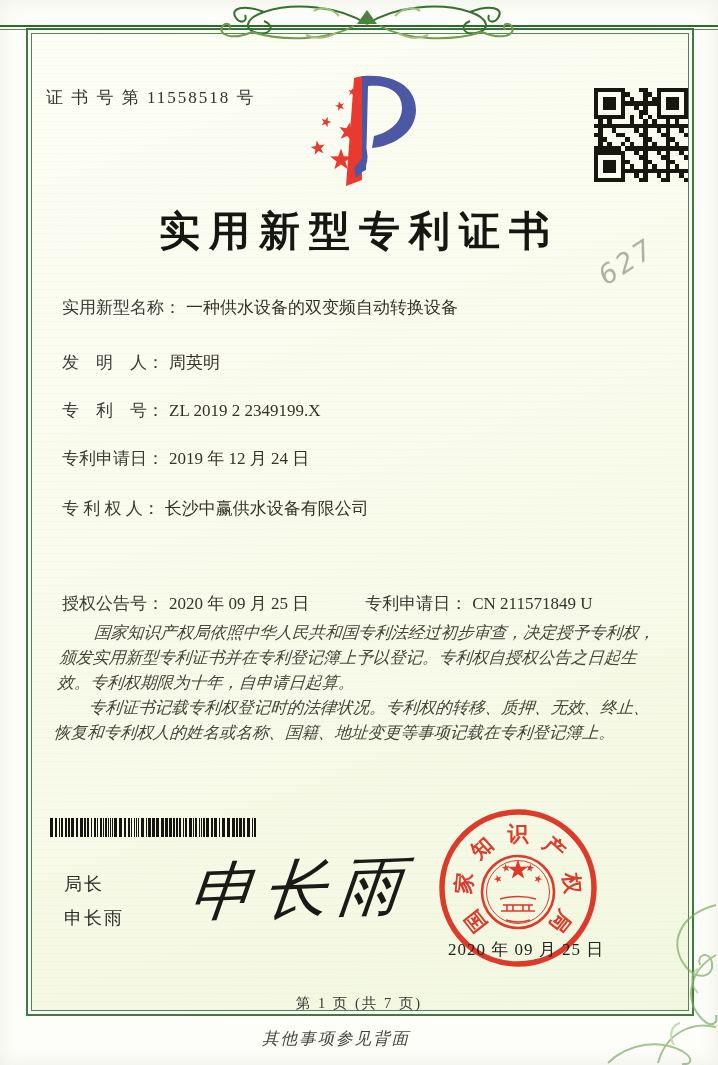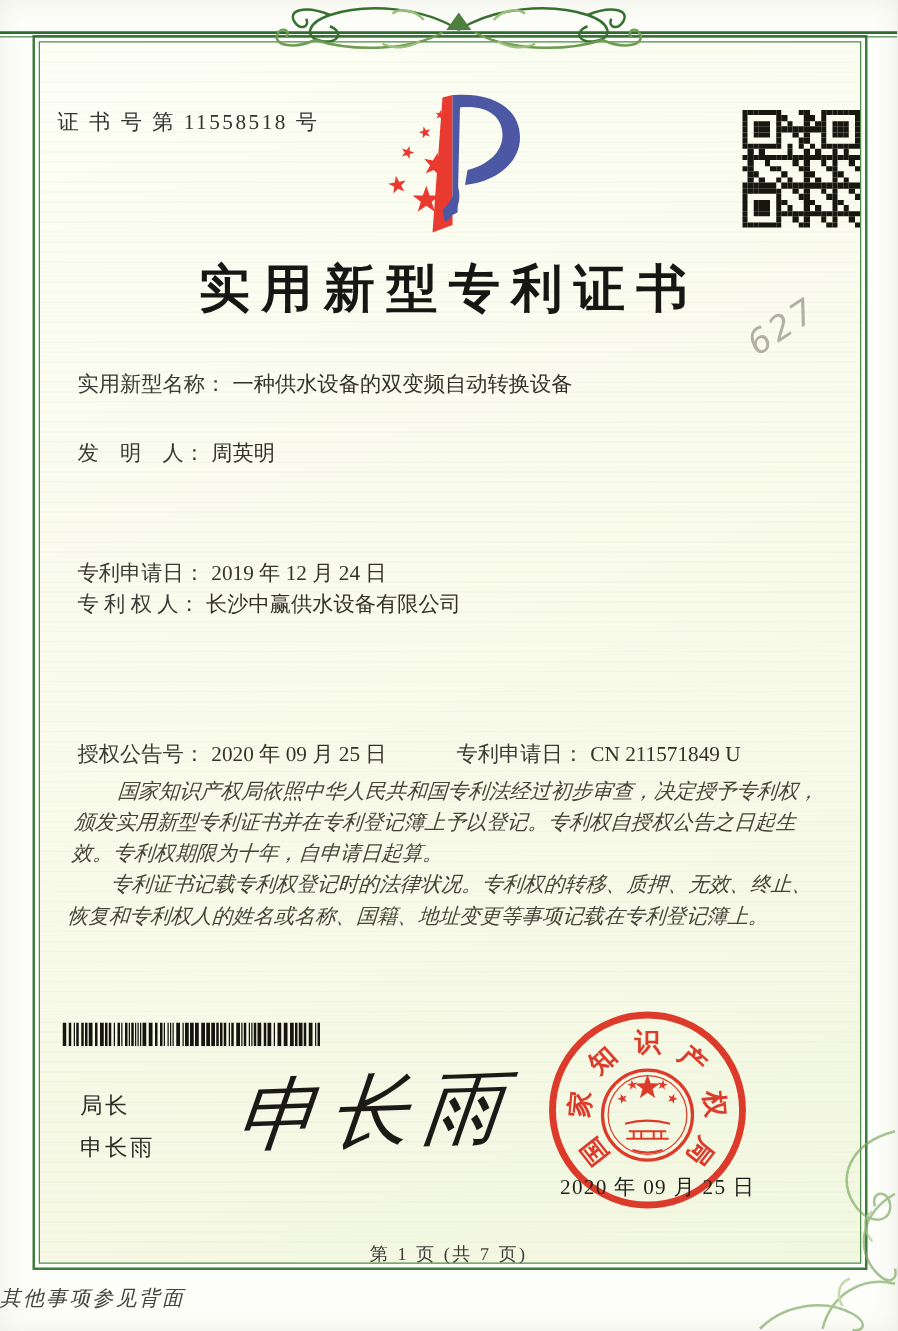--- a/index.html
+++ b/index.html
@@ -564,6 +564,9 @@
   <div class="abs field-row" style="top:296px">
     <span class="field-label">实用新型名称：</span><span class="field-value">一种供水设备的双变频自动转换设备</span>
   </div>
+  <div class="abs field-row" style="top:399px">
+    <span class="field-label">专　利　号：</span><span class="field-value">ZL 2019 2 2349199.X</span>
+  </div>
   <div class="abs field-row" style="top:447px">
     <span class="field-label">专利申请日：</span><span class="field-value">2019 年 12 月 24 日</span>
   </div>

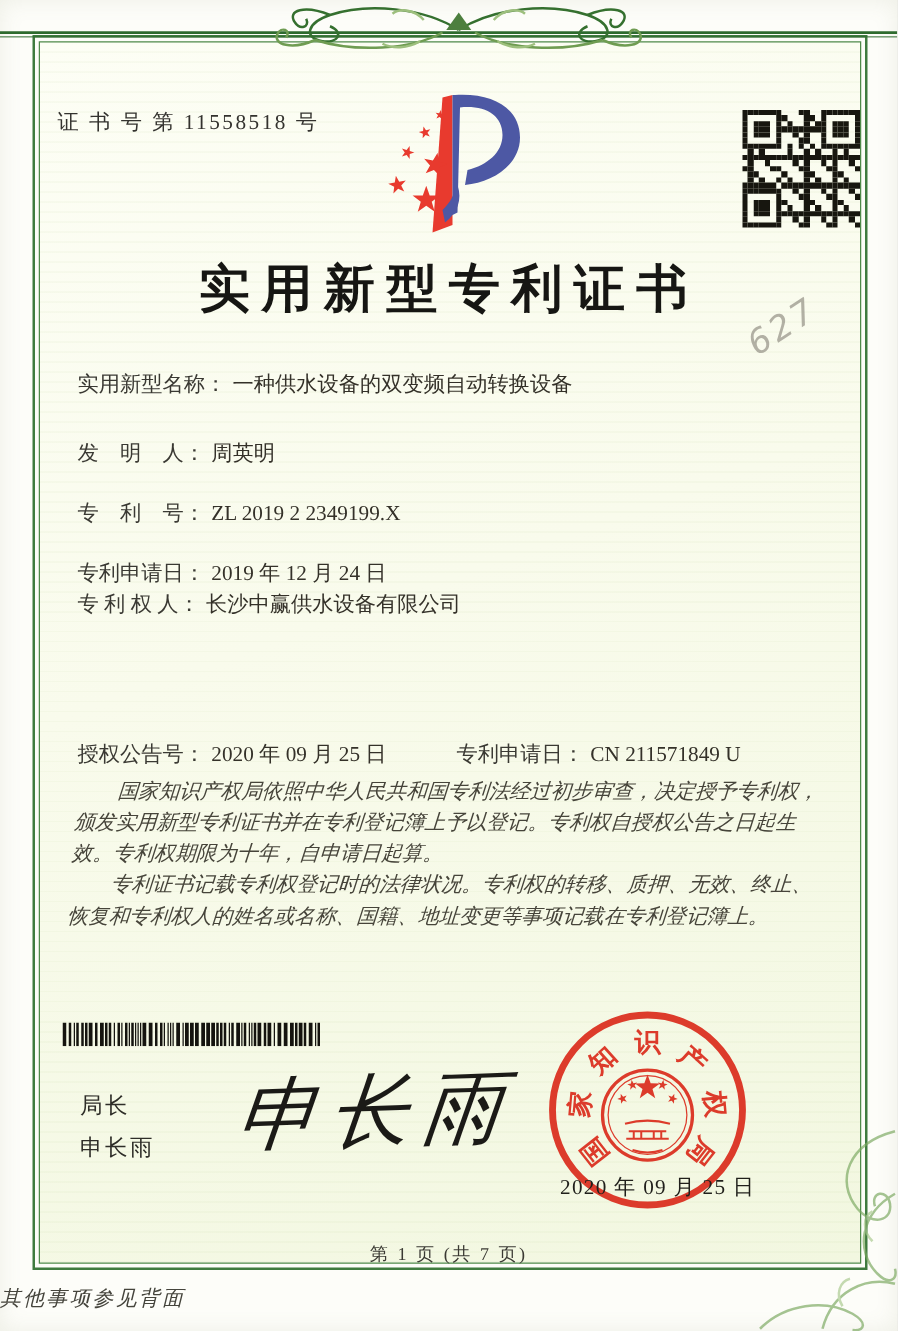--- a/index.html
+++ b/index.html
@@ -570,7 +570,7 @@
   <div class="abs field-row" style="top:447px">
     <span class="field-label">专利申请日：</span><span class="field-value">2019 年 12 月 24 日</span>
   </div>
-  <div class="abs field-row" style="top:472px">
+  <div class="abs field-row" style="top:497px">
     <span class="field-label">专 利 权 人：</span><span class="field-value">长沙中赢供水设备有限公司</span>
   </div>
   <div class="abs field-row" style="top:592px">

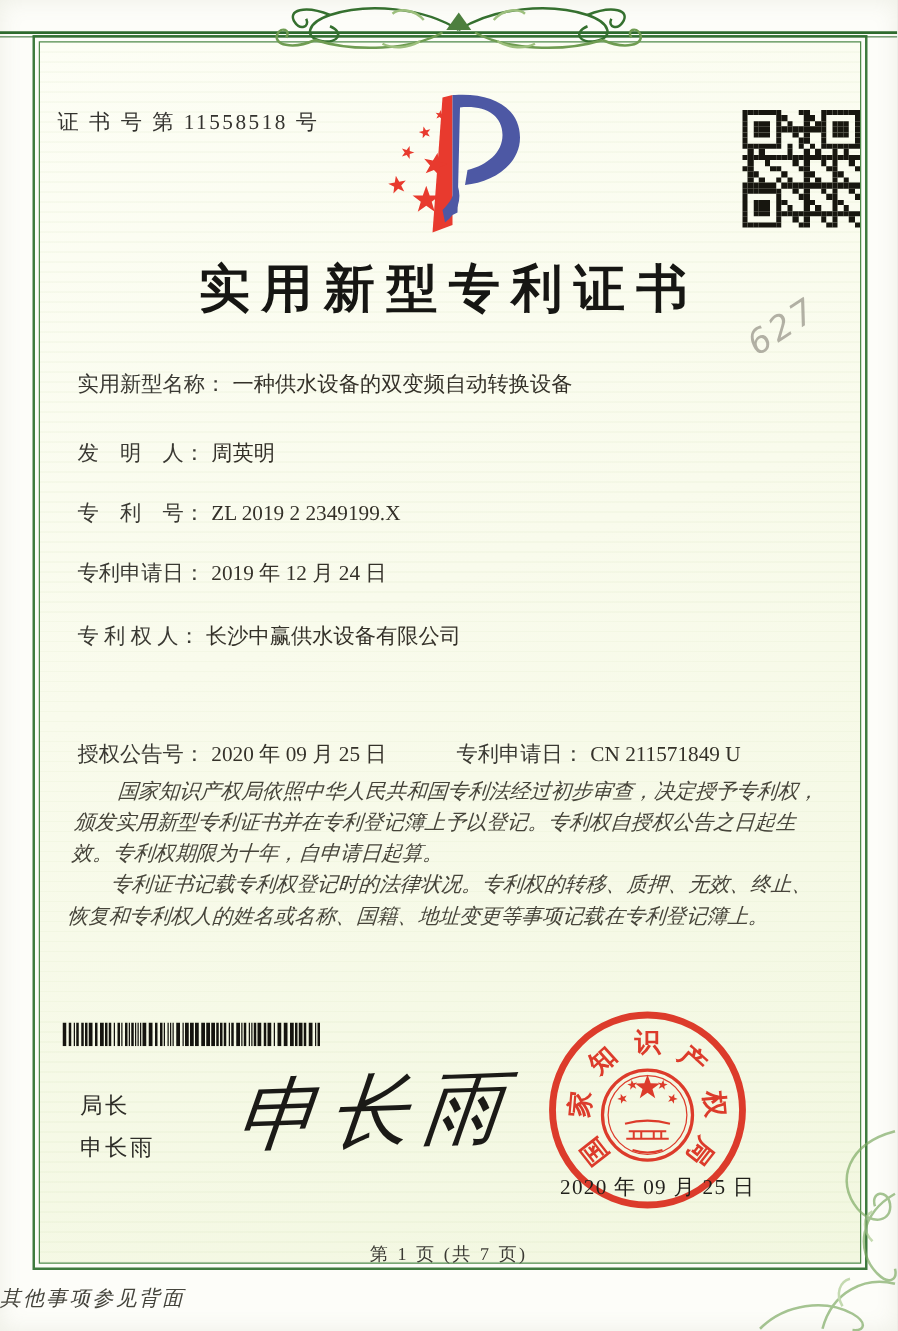--- a/index.html
+++ b/index.html
@@ -45,7 +45,7 @@
   .seal{left:436px;top:806px;z-index:4;}
   .seal-date{left:448px;top:938px;font-size:17px;color:#201f1b;letter-spacing:1px;z-index:5;}
   .page-number{left:0;top:994px;width:718px;text-align:center;font-size:14.5px;color:#3a3933;z-index:3;letter-spacing:2px;}
-  .footer-note{left:0;top:1028px;width:672px;font-size:16.5px;color:#45443c;
+  .footer-note{left:0;top:1028px;width:672px;text-align:center;font-size:16.5px;color:#45443c;
                z-index:3;font-style:italic;letter-spacing:2px;}
   .top-ornament{left:0;top:0;z-index:2;}
   .corner-ornament{right:0;bottom:0;z-index:2;opacity:.8;}

